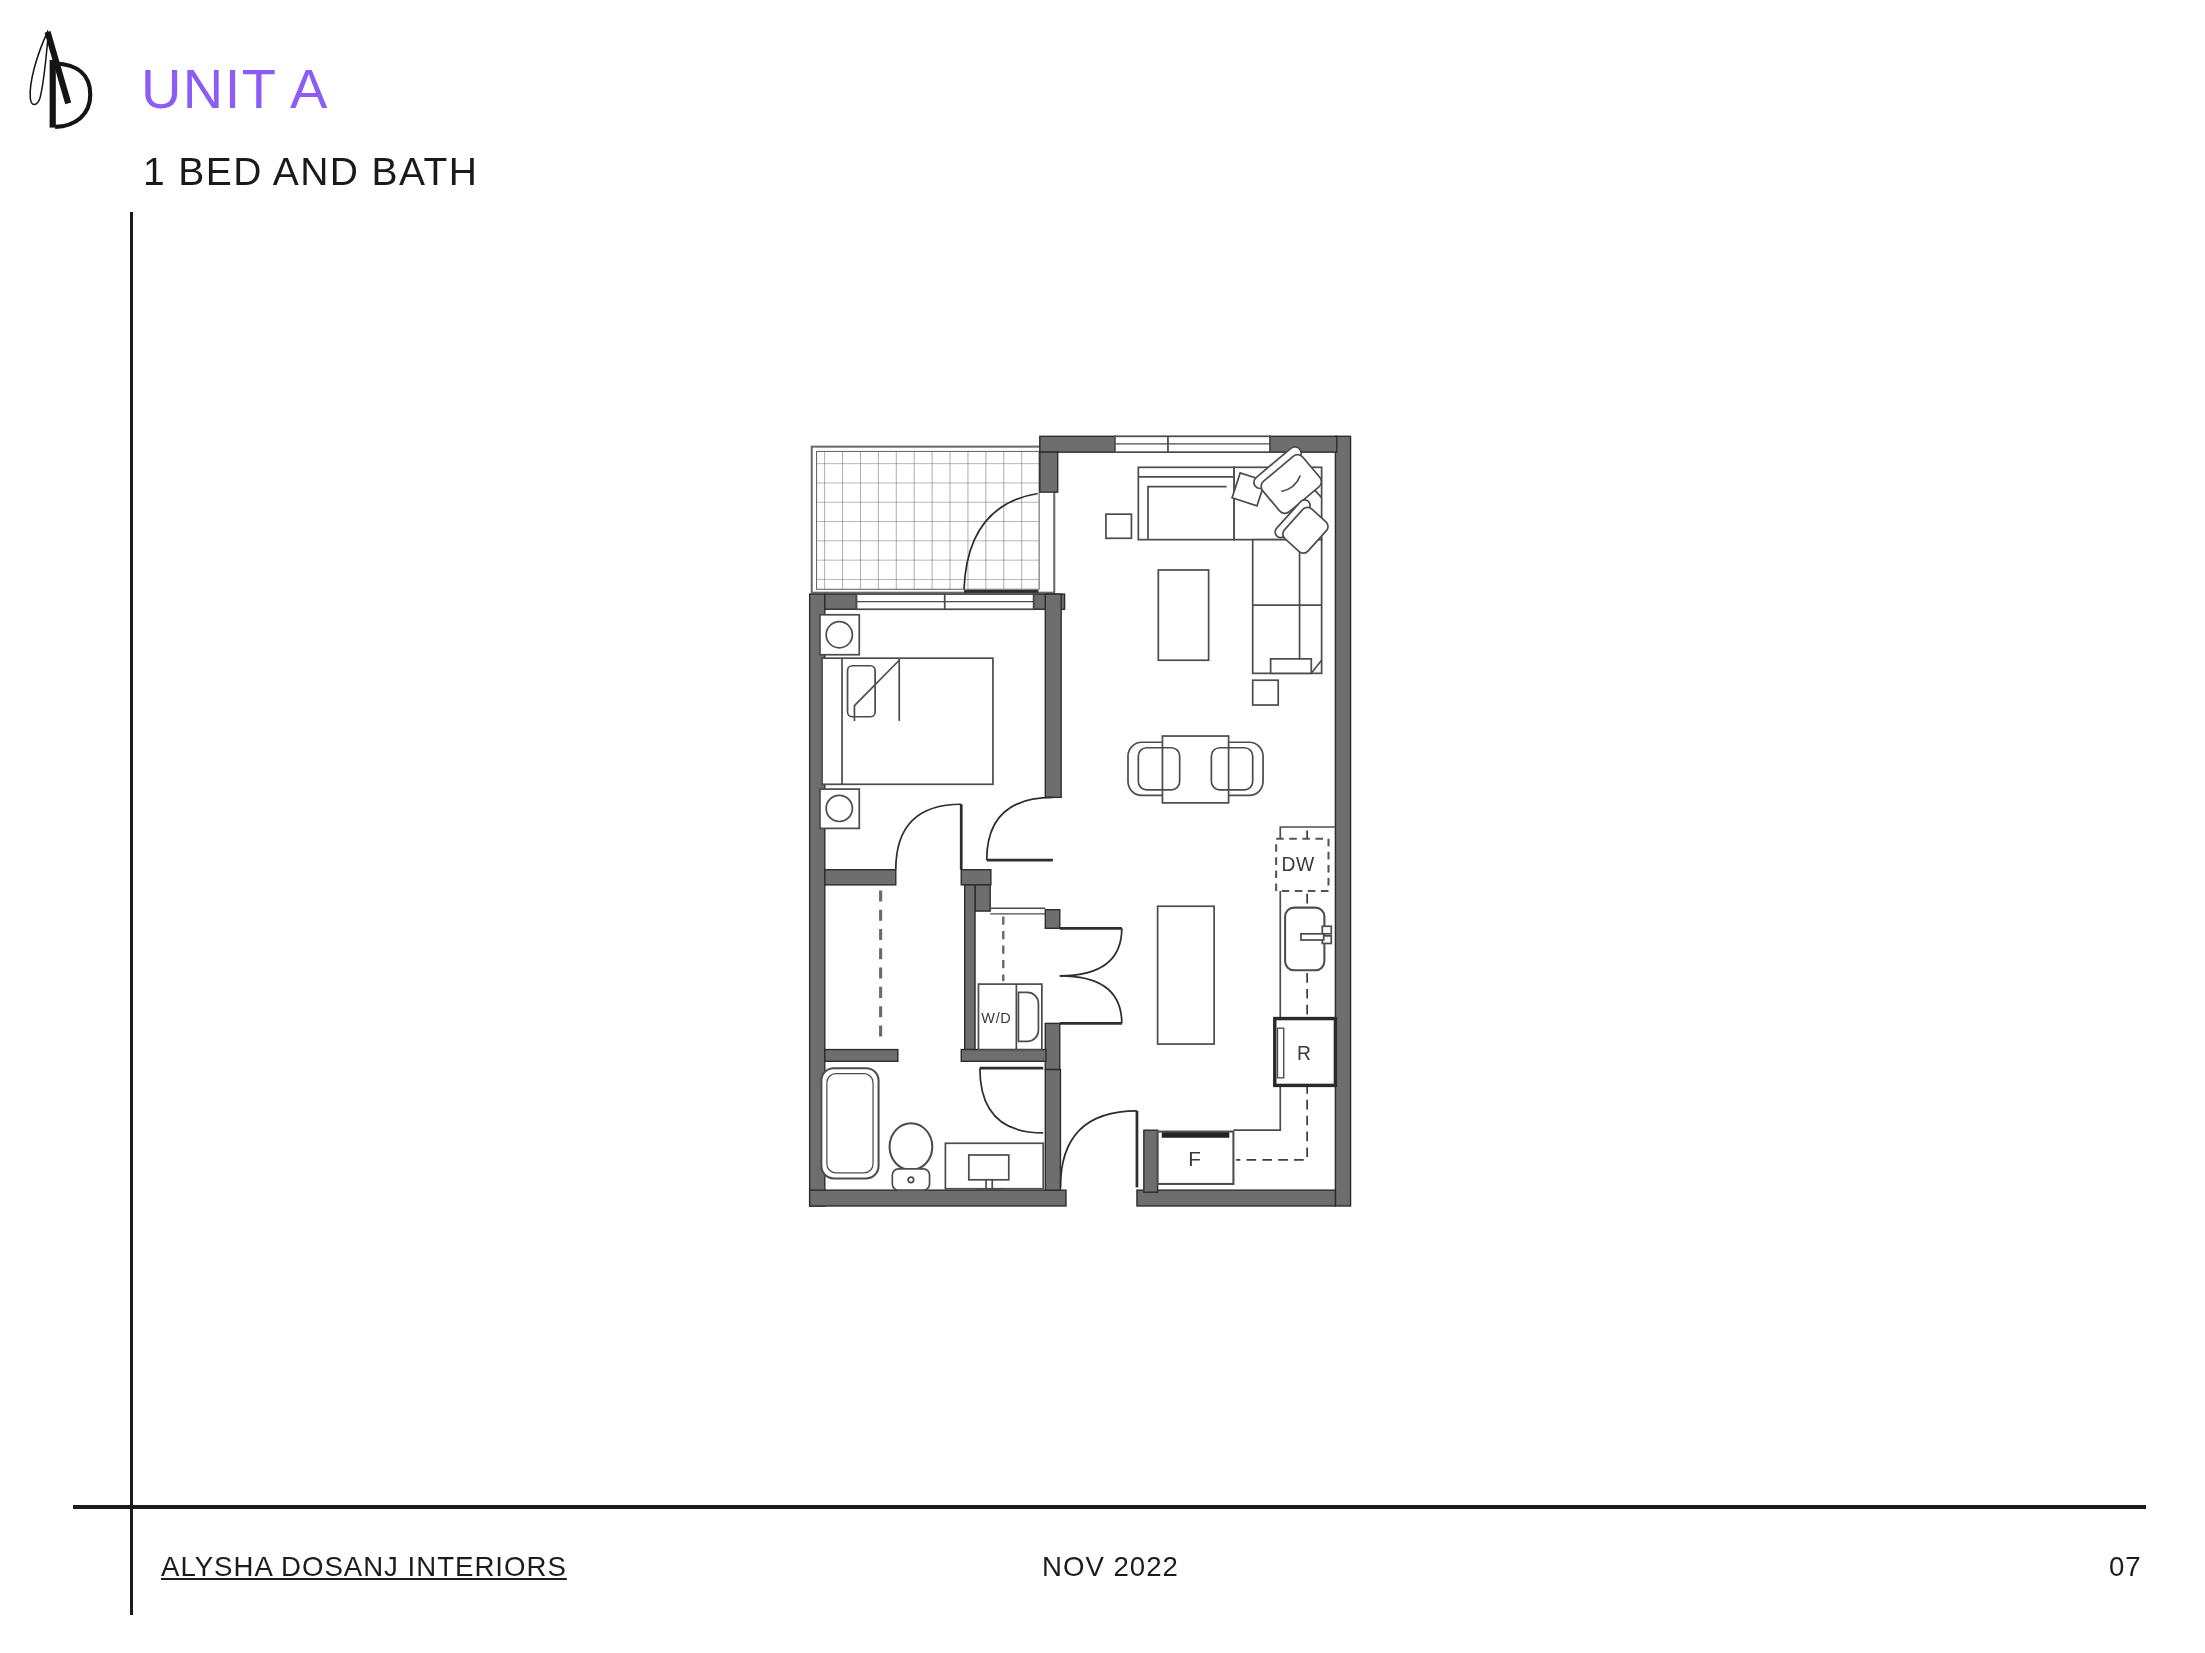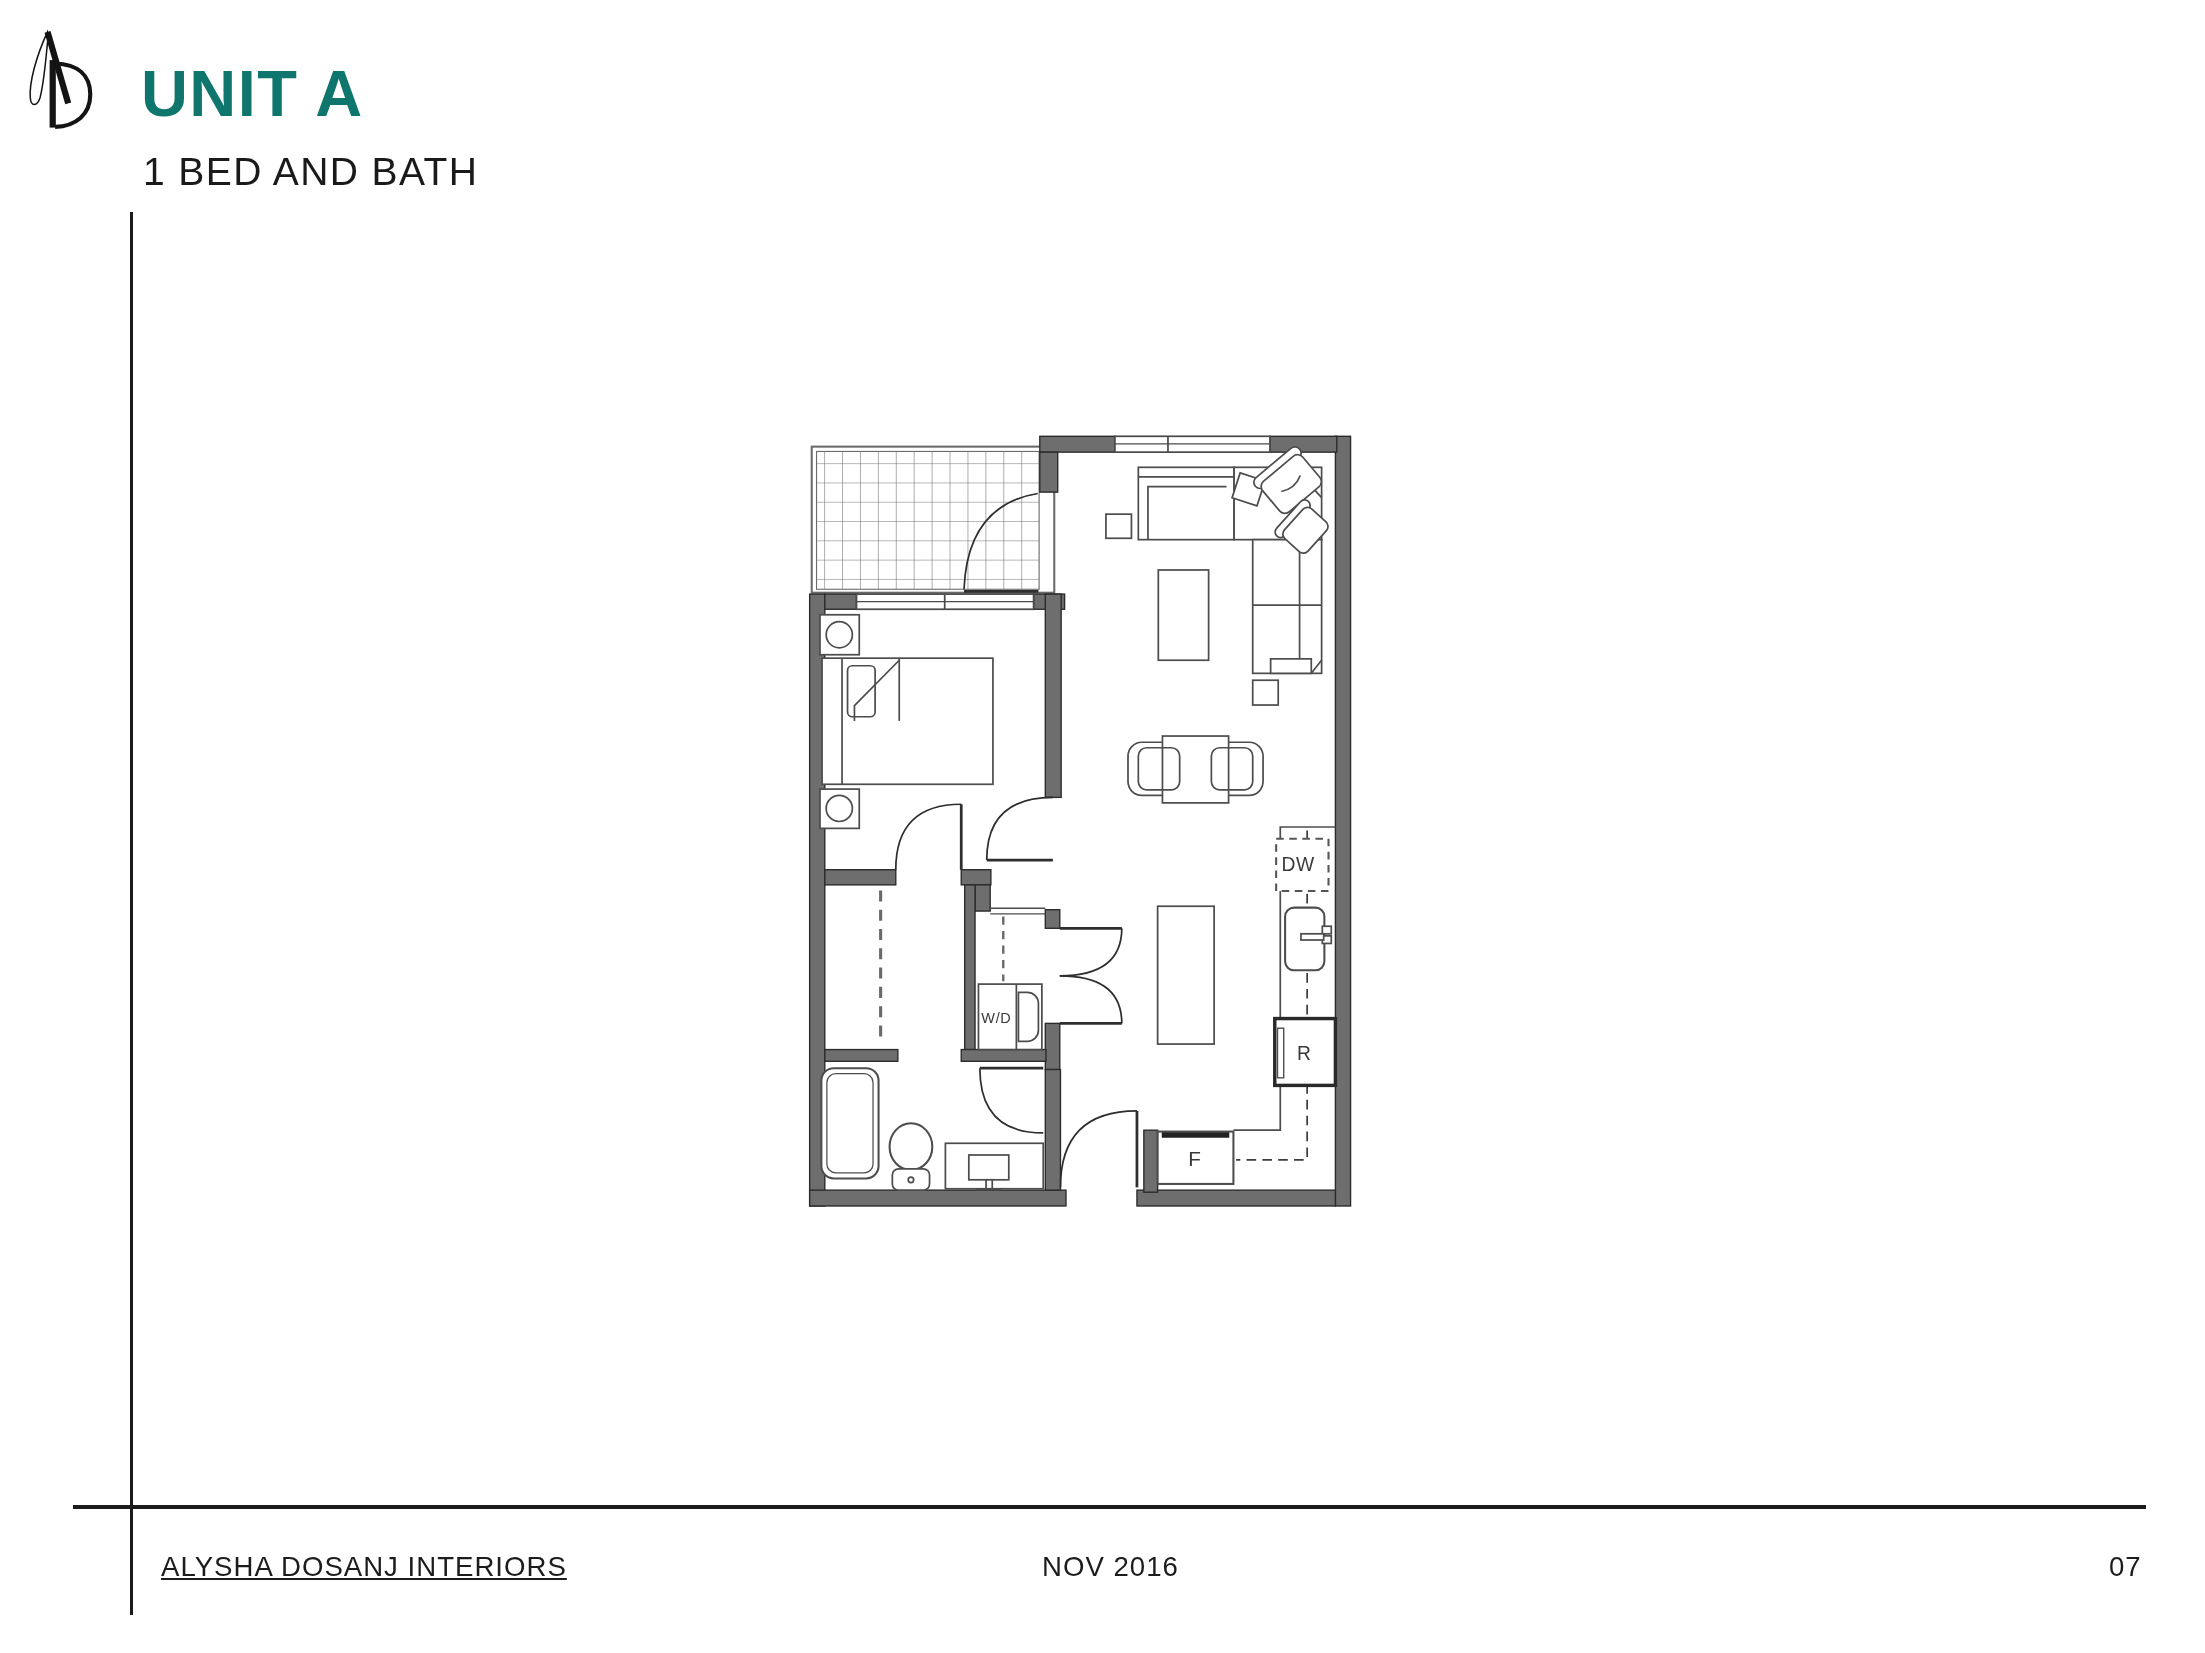--- a/index.html
+++ b/index.html
@@ -6,7 +6,7 @@
   .page{position:relative;width:2205px;height:1654px;background:#ffffff;overflow:hidden;
         font-family:"Liberation Sans", sans-serif;color:#161616;}
   .abs{position:absolute;}
-  .title{left:141px;top:58px;font-size:65px;font-weight:700;letter-spacing:1.4px;line-height:1.1;color:#0f766e;}
+  .title{left:141px;top:58px;font-size:56px;font-weight:400;letter-spacing:1.4px;line-height:1.1;color:#8b5cf6;}
   .subtitle{left:143px;top:150px;font-size:39px;font-weight:400;letter-spacing:1.4px;color:#1a1a1a;}
   .rule-h{left:73px;top:1505px;width:2073px;height:4.1px;background:#1b1b1b;}
   .rule-v{left:130px;top:212px;width:2.8px;height:1403px;background:#1b1b1b;}

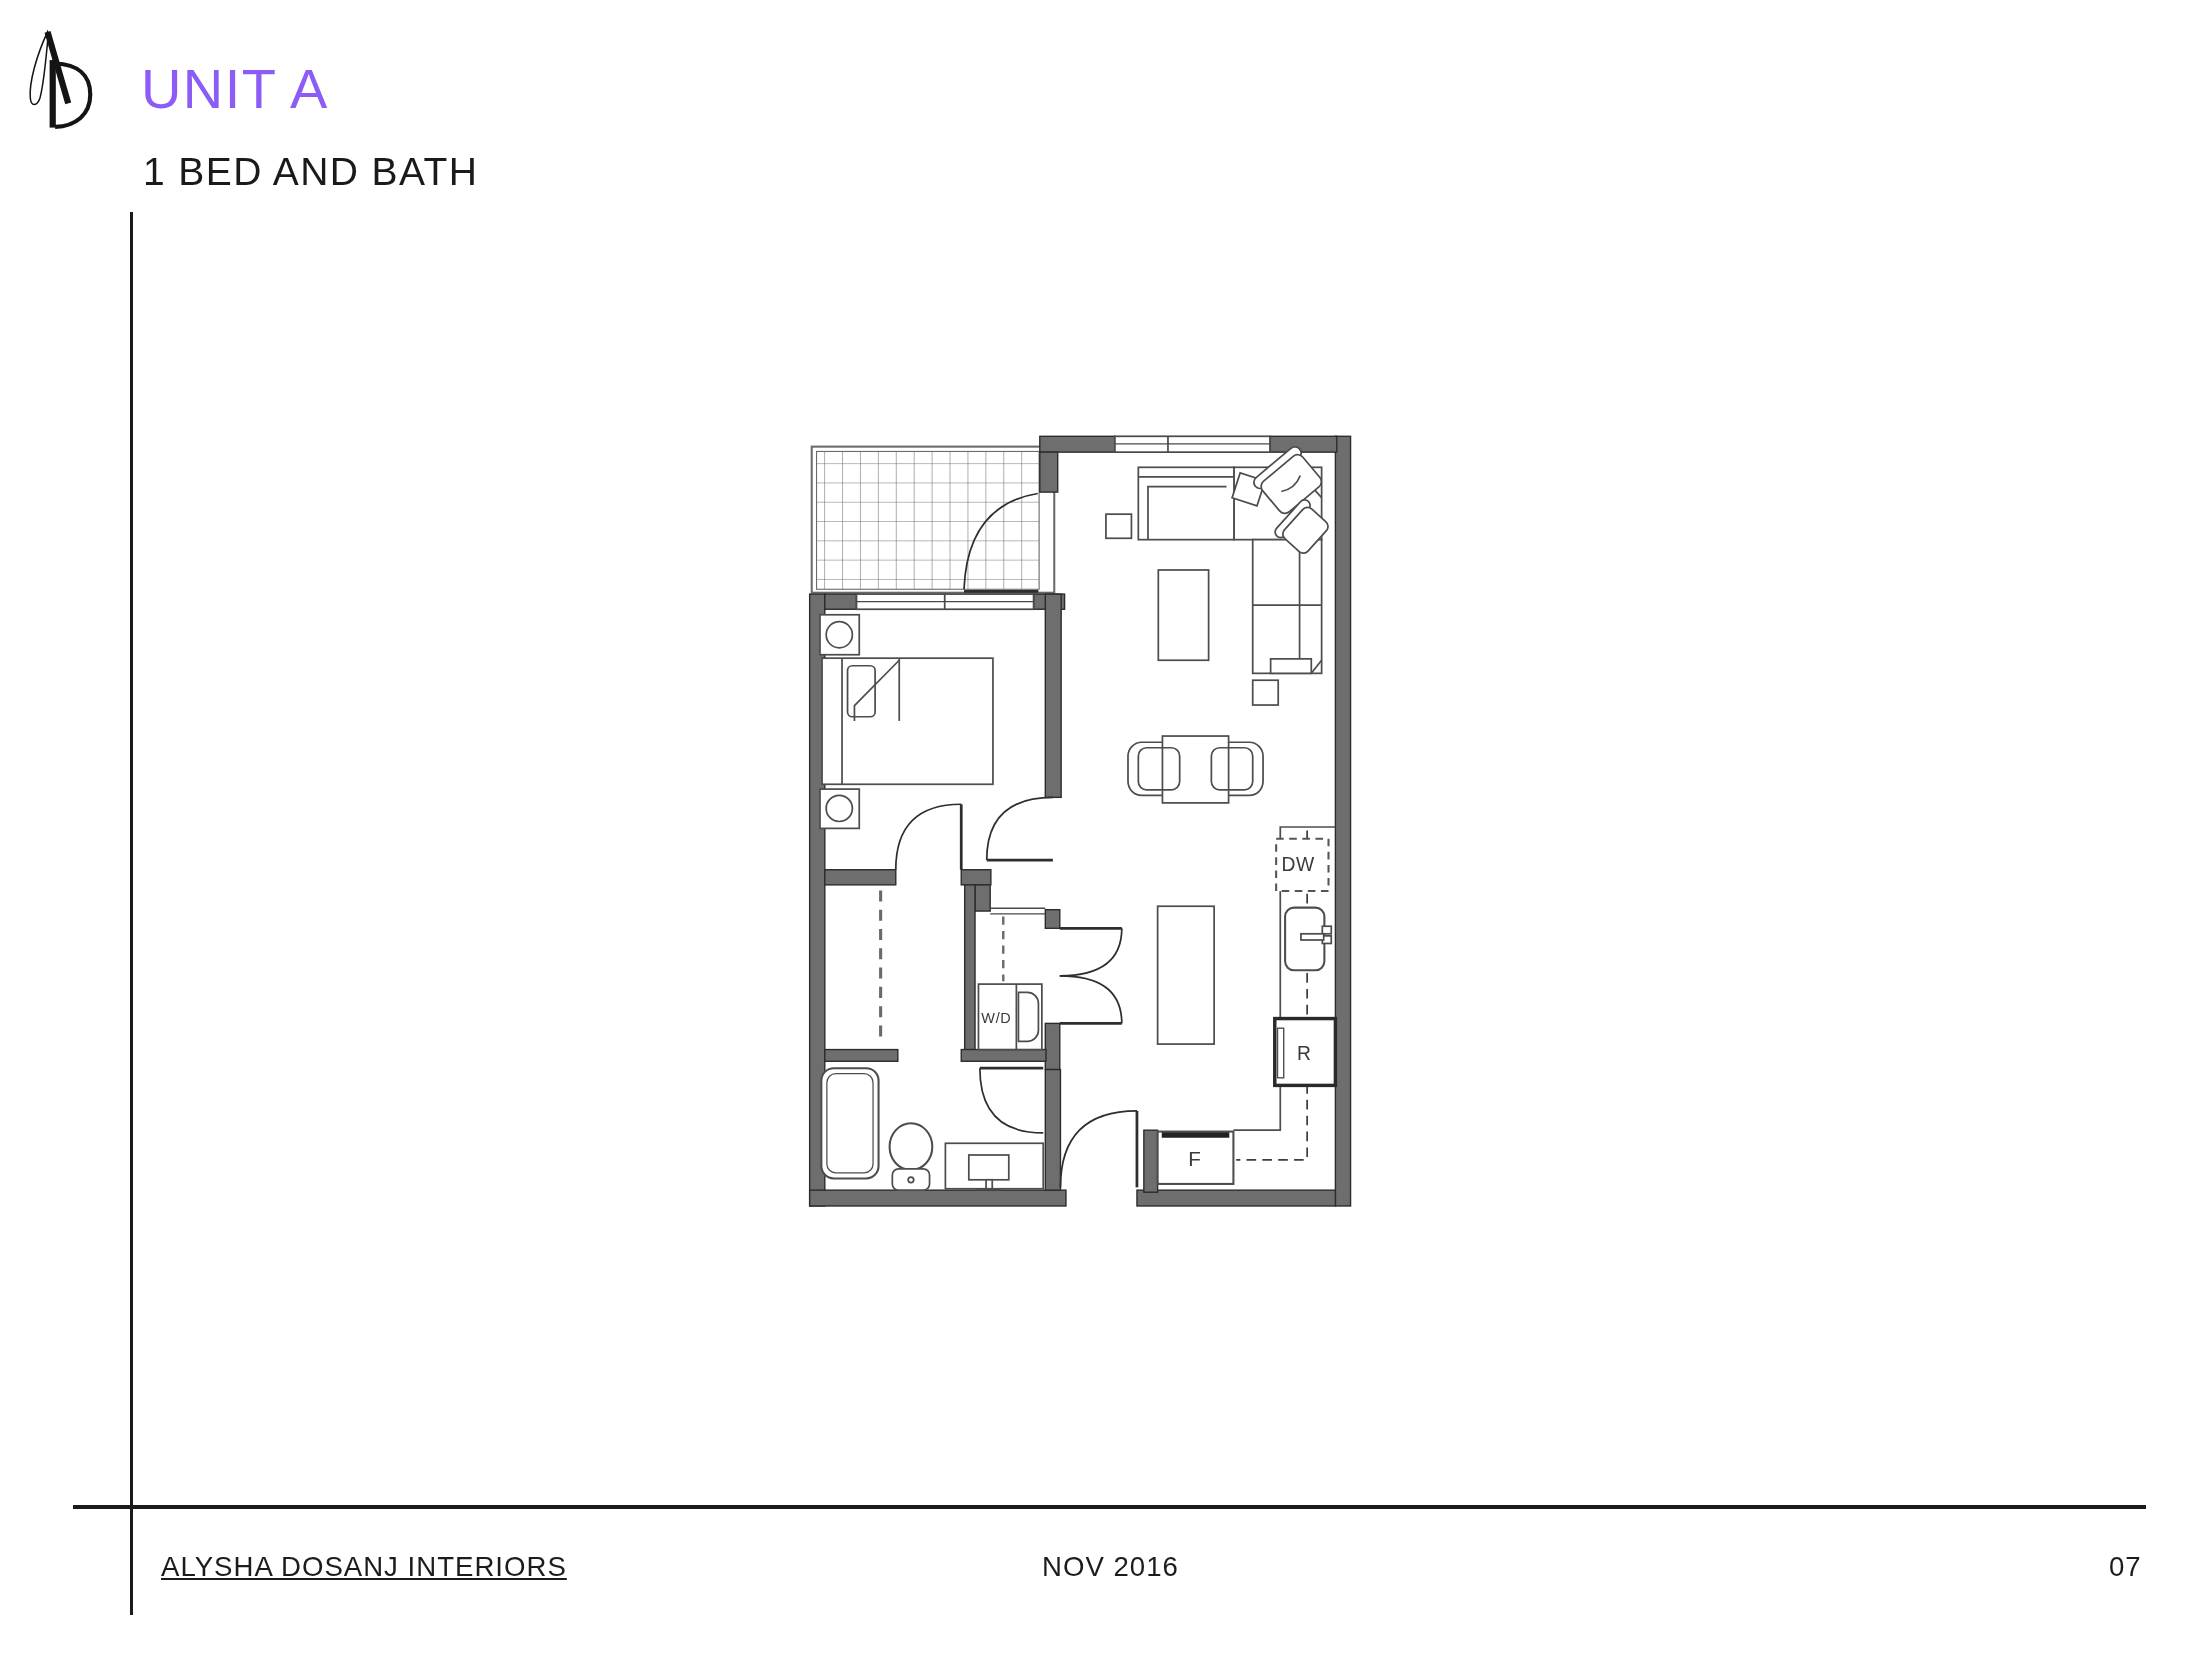--- a/index.html
+++ b/index.html
@@ -196,7 +196,7 @@
   <div class="abs rule-v"></div>
 
   <div class="abs foot foot-studio">ALYSHA DOSANJ INTERIORS</div>
-  <div class="abs foot foot-date">NOV 2016</div>
+  <div class="abs foot foot-date">NOV 2022</div>
   <div class="abs foot foot-page">07</div>
 
 </div>

